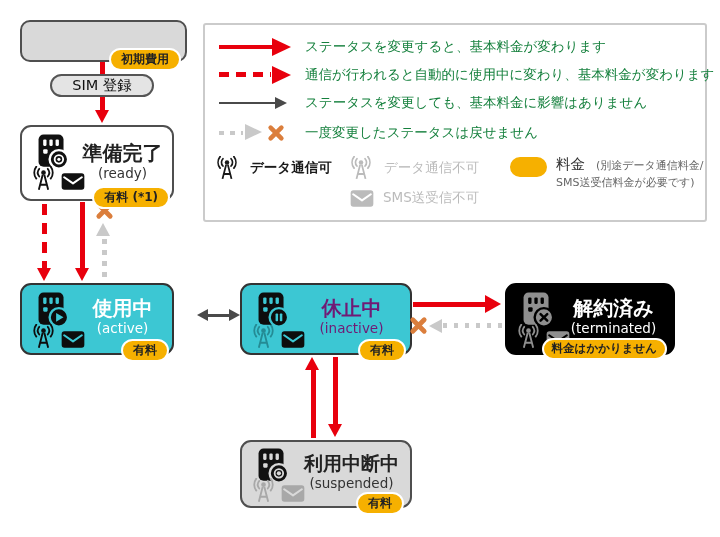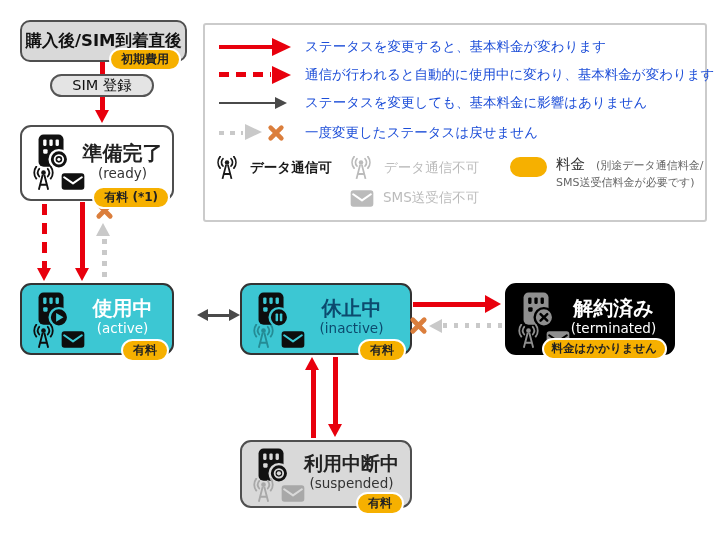--- a/index.html
+++ b/index.html
@@ -147,7 +147,6 @@
   </svg>
 
   <div class="node start">
-    <span>購入後/SIM到着直後</span>
     <span class="pill" style="right:4px;bottom:-11px;">初期費用</span>
   </div>
 

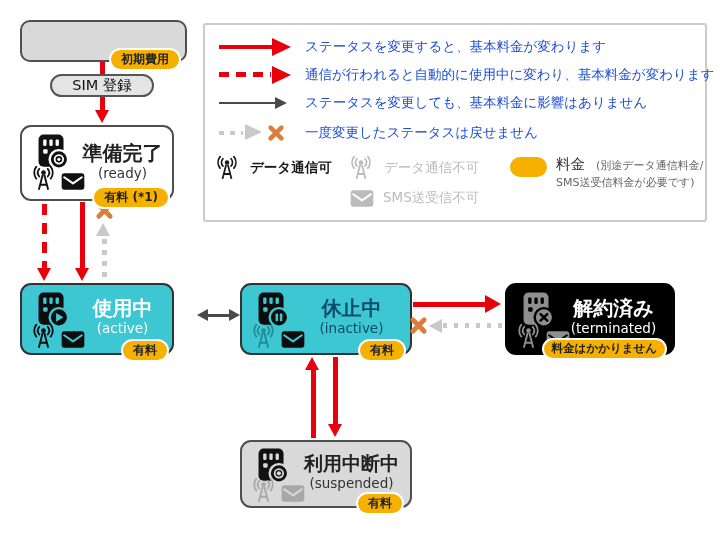--- a/index.html
+++ b/index.html
@@ -93,7 +93,7 @@
     border:2px solid #CBCBCB;border-radius:3px;box-sizing:border-box;
   }
   .lrow{position:absolute;left:12px;display:flex;align-items:center;gap:12px;
-    font-size:13.5px;color:#1d4ed8;white-space:nowrap;height:21px;}
+    font-size:13.5px;color:#15803d;white-space:nowrap;height:21px;}
   .la{position:relative;width:76px;height:20px;flex:none;}
   .la .ln,.la .hd,.la .xm{position:absolute;}
   .la1 .ln{left:2px;top:8px;width:54px;height:4px;background:var(--red);}

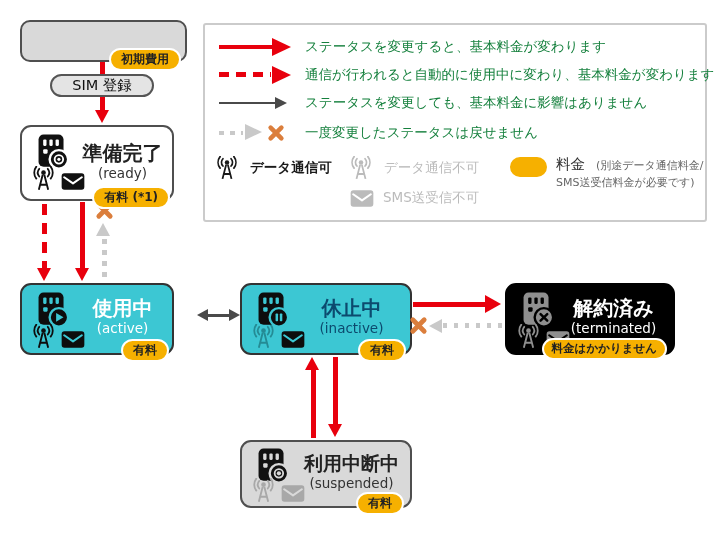--- a/index.html
+++ b/index.html
@@ -54,7 +54,7 @@
   .inactive{left:240px;top:283px;width:172px;background:var(--cyan);border:2.5px solid #333;--flap:var(--cyan);}
   .inactive .sim,.inactive .ml{color:#0d0d0d;}
   .inactive .ant{color:rgba(0,50,55,.4);}
-  .inactive .title,.inactive .sub{color:#0c4a6e;}
+  .inactive .title,.inactive .sub{color:#701a75;}
 
   .terminated{left:505px;top:283px;width:170px;background:#000;border:2.5px solid #000;--flap:#000;}
   .terminated .sim,.terminated .ant,.terminated .ml{color:#8F8F8F;}

